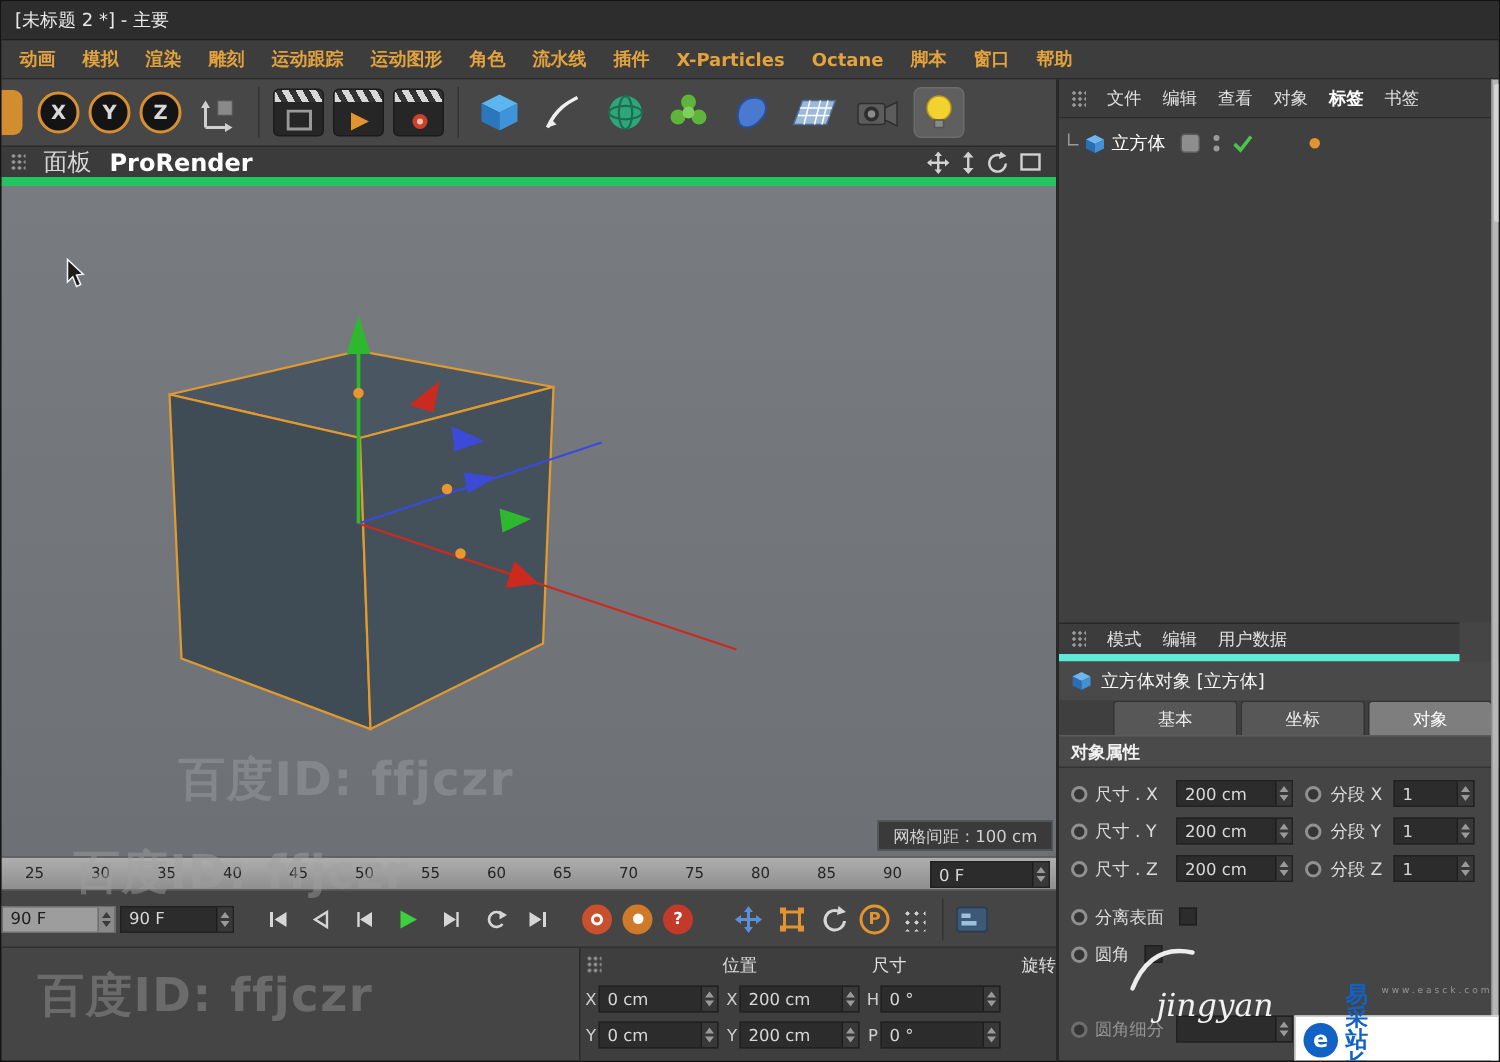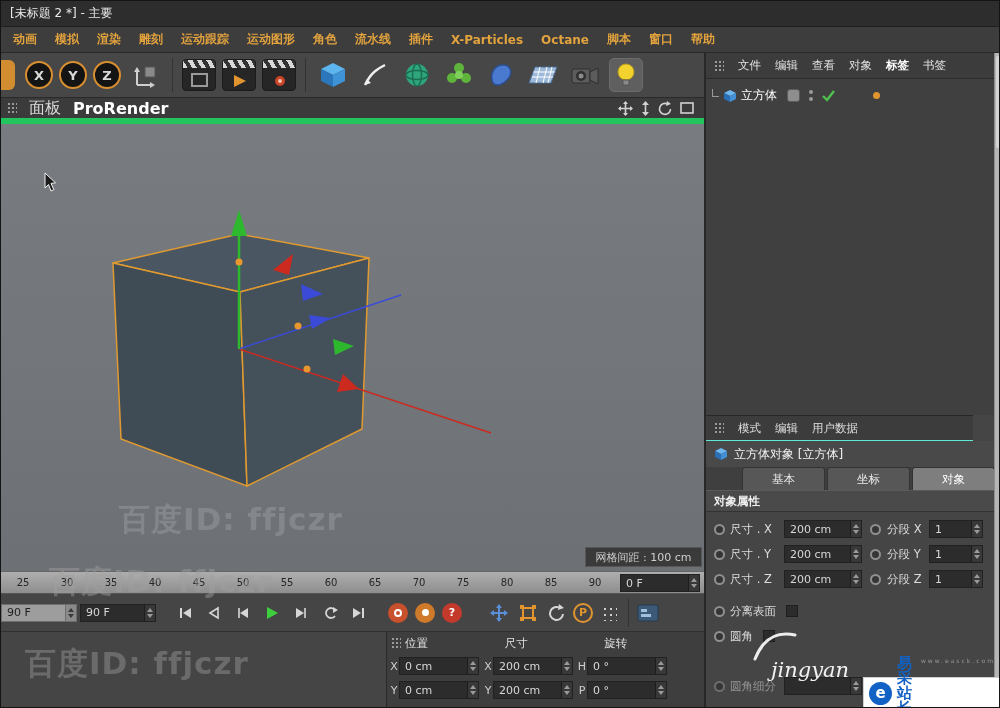--- a/index.html
+++ b/index.html
@@ -64,7 +64,7 @@
 .vdots{display:flex;flex-direction:column;gap:3px;margin-left:5px}
 .vdots b{width:4px;height:4px;border-radius:50%;background:#9a9a9a}
 .om-colordot{width:7px;height:7px;border-radius:50%;background:#e2952f;margin-left:34px}
-.am-menubar{position:absolute;left:705px;top:414px;width:267px;height:26px;background:#3c3c3c;border-top:1px solid #282828;border-bottom:1px solid #5eead4;display:flex;align-items:center;gap:14px;padding-left:8px;font-size:11.5px;color:#e0e0e0}
+.am-menubar{position:absolute;left:705px;top:414px;width:267px;height:26px;background:#3c3c3c;border-top:1px solid #282828;border-bottom:5px solid #5eead4;display:flex;align-items:center;gap:14px;padding-left:8px;font-size:11.5px;color:#e0e0e0}
 .am-title{position:absolute;left:705px;top:440px;width:295px;height:26px;background:#494949;display:flex;align-items:center;gap:6px;padding-left:8px;font-size:12px;color:#f2f2f2}
 .am-tabs{position:absolute;left:705px;top:466px;width:295px;height:23px;background:#3f3f3f;display:flex;gap:2px;padding-left:36px;padding-right:6px}
 .tab{flex:1;background:#575757;border:1px solid #333;border-bottom:none;border-radius:3px 3px 0 0;display:flex;align-items:center;justify-content:center;font-size:11.5px;color:#ececec}

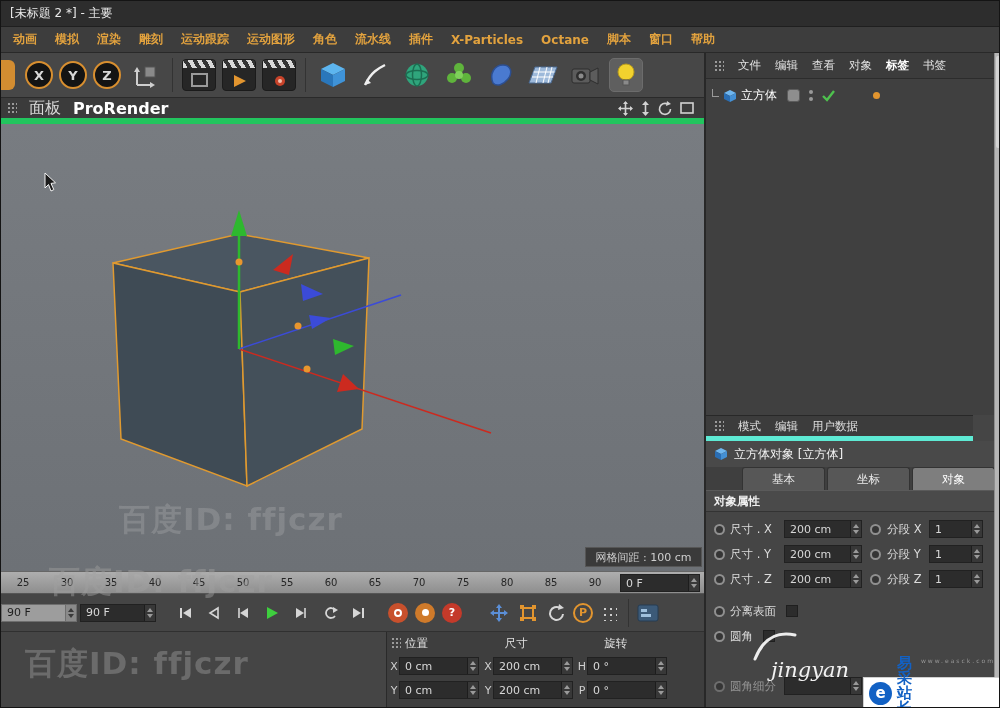--- a/index.html
+++ b/index.html
@@ -50,7 +50,7 @@
 
 .coordpanel{position:absolute;left:385px;top:631px;width:318px;height:77px;background:#3e3e3e;border-left:1px solid #2a2a2a;font-size:11px}
 .coord-head{display:flex;align-items:center;height:22px;gap:0;color:#e0e0e0}
-.coord-head .h{width:105px;text-align:left;font-size:11.5px}
+.coord-head .h{width:105px;text-align:right;font-size:11.5px}
 .coord-row{display:flex;align-items:center;height:24px;padding-left:2px;gap:0}
 .coord-row .l{width:10px;text-align:center;color:#cfcfcf}
 .coord-row .field{width:80px;margin-right:4px}

